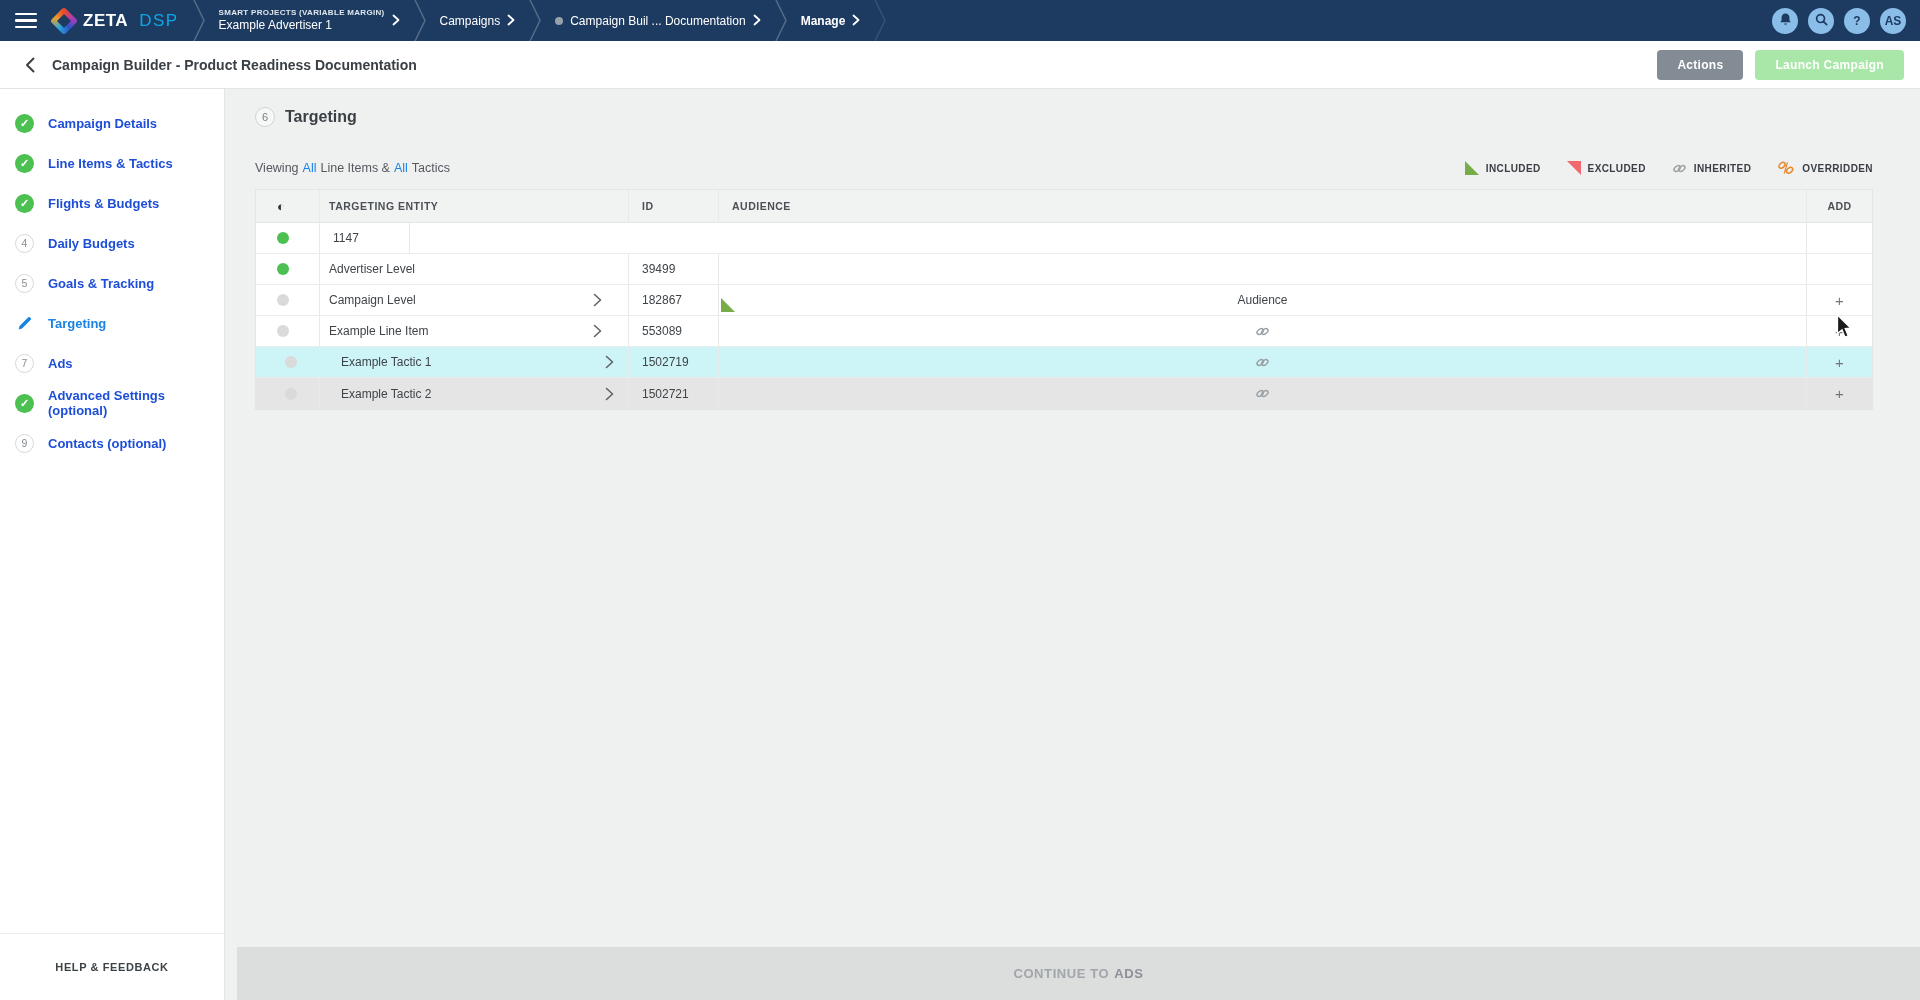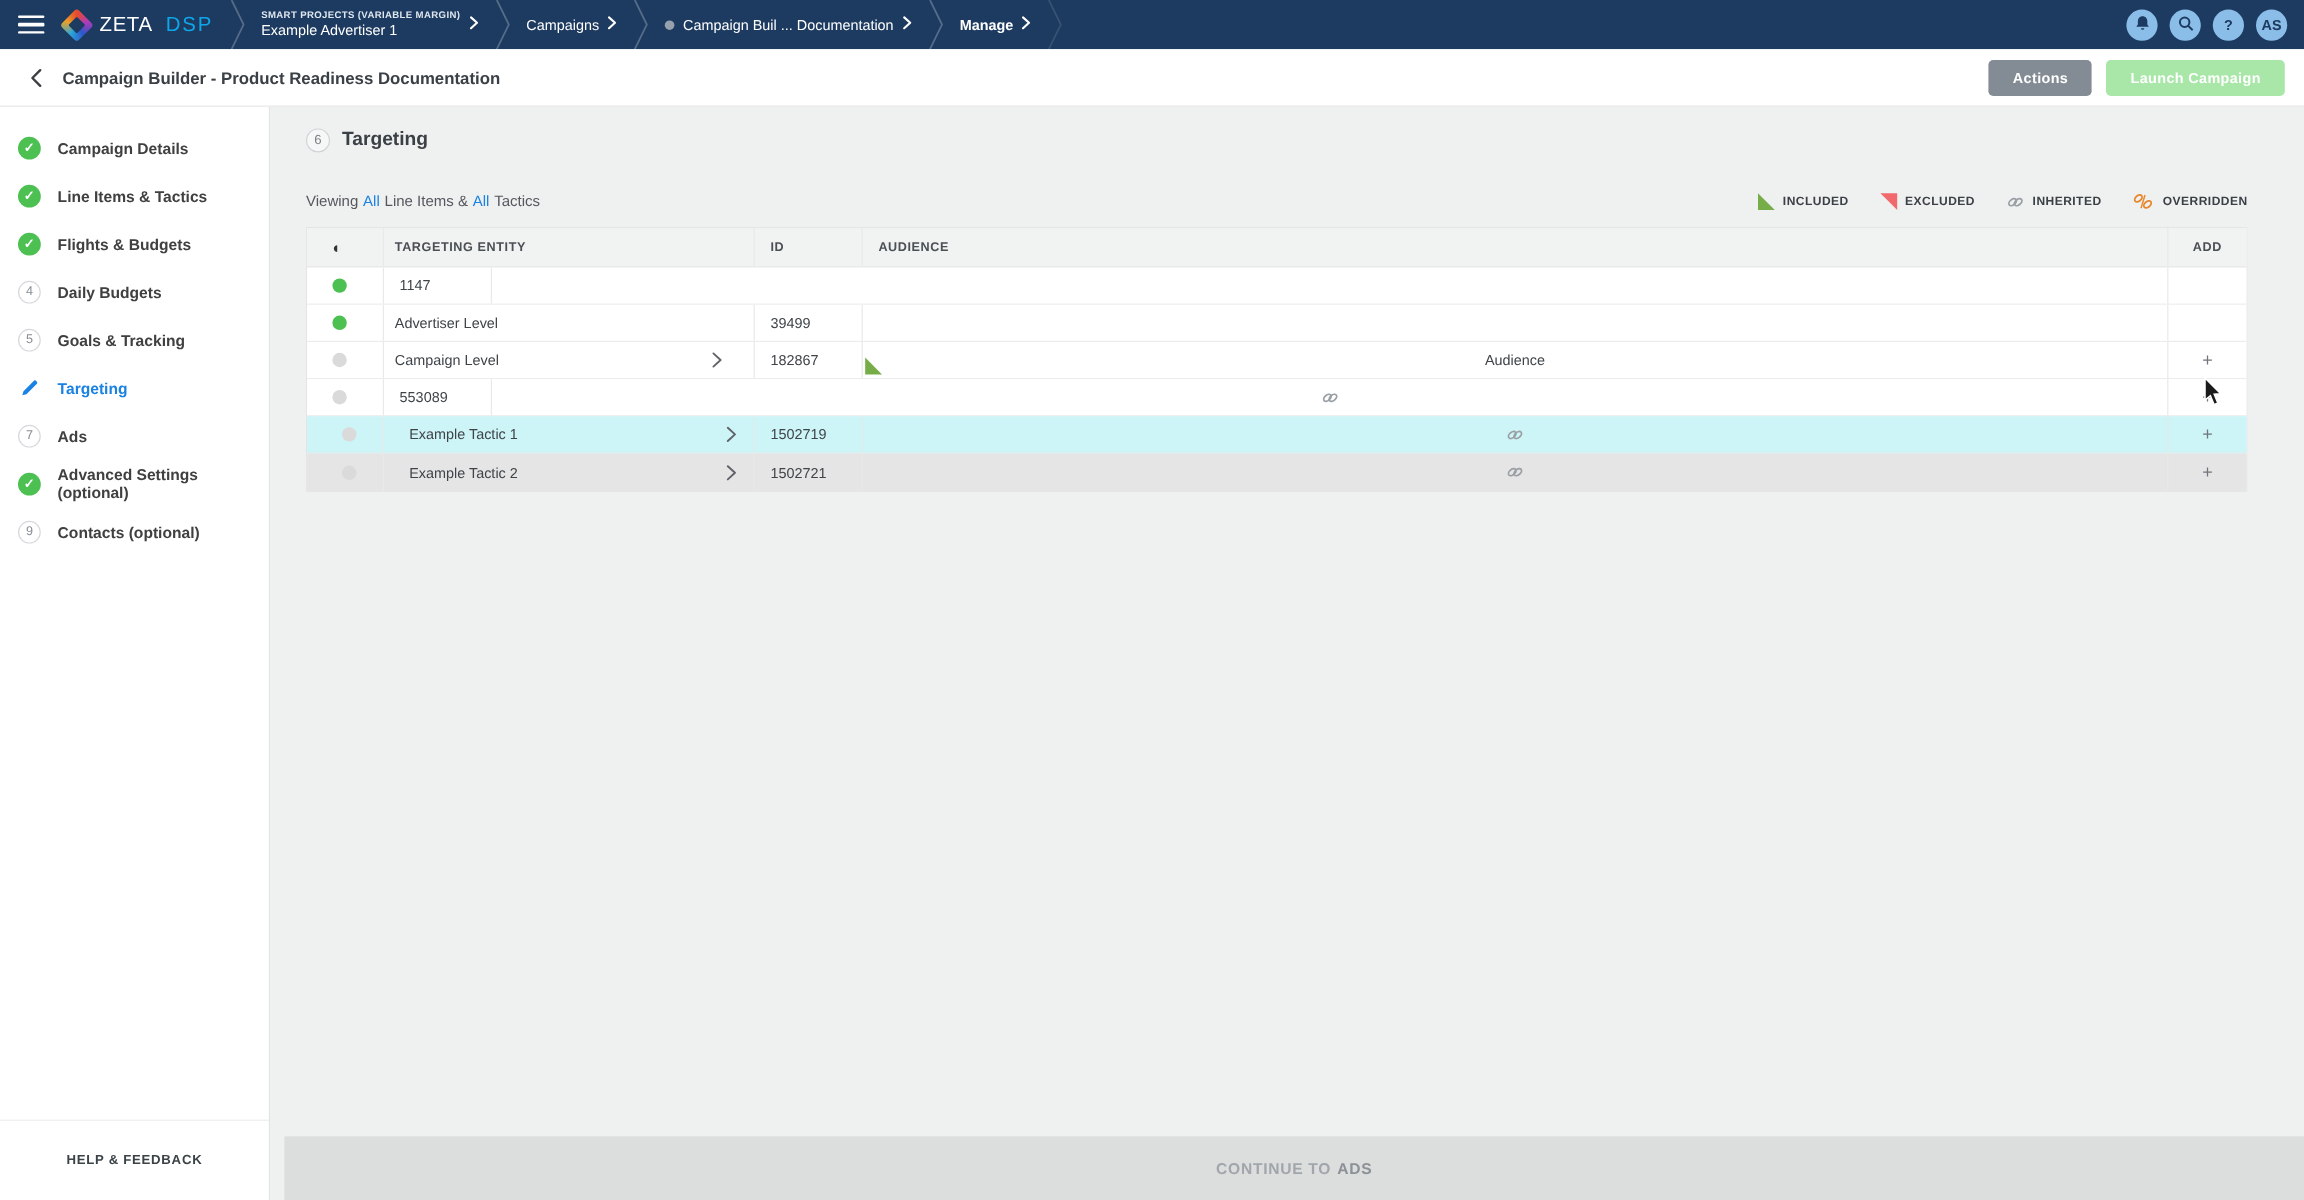--- a/index.html
+++ b/index.html
@@ -15,7 +15,7 @@
   .diamond { width:20px; height:20px; transform:rotate(45deg); border-radius:3px;
     background:conic-gradient(from -45deg,#e84b2a,#b03ab8,#2b56c9,#2ba7d9,#e8a02a,#e84b2a); position:relative; }
   .diamond::after { content:""; position:absolute; inset:5px; background:#1d3b60; border-radius:1px; }
-  .brand-zeta { font-size:17px; font-weight:normal; letter-spacing:.5px;text-align:right; }
+  .brand-zeta { font-size:17px; font-weight:bold; letter-spacing:.5px;text-align:right; }
   .brand-dsp { font-size:17px; font-weight:normal; letter-spacing:1.5px; margin-left:2px; color:#0ea5e9; }
   .sep { flex:0 0 auto; height:41px; display:flex; align-items:center; }
   .sep.fade { opacity:.45; }

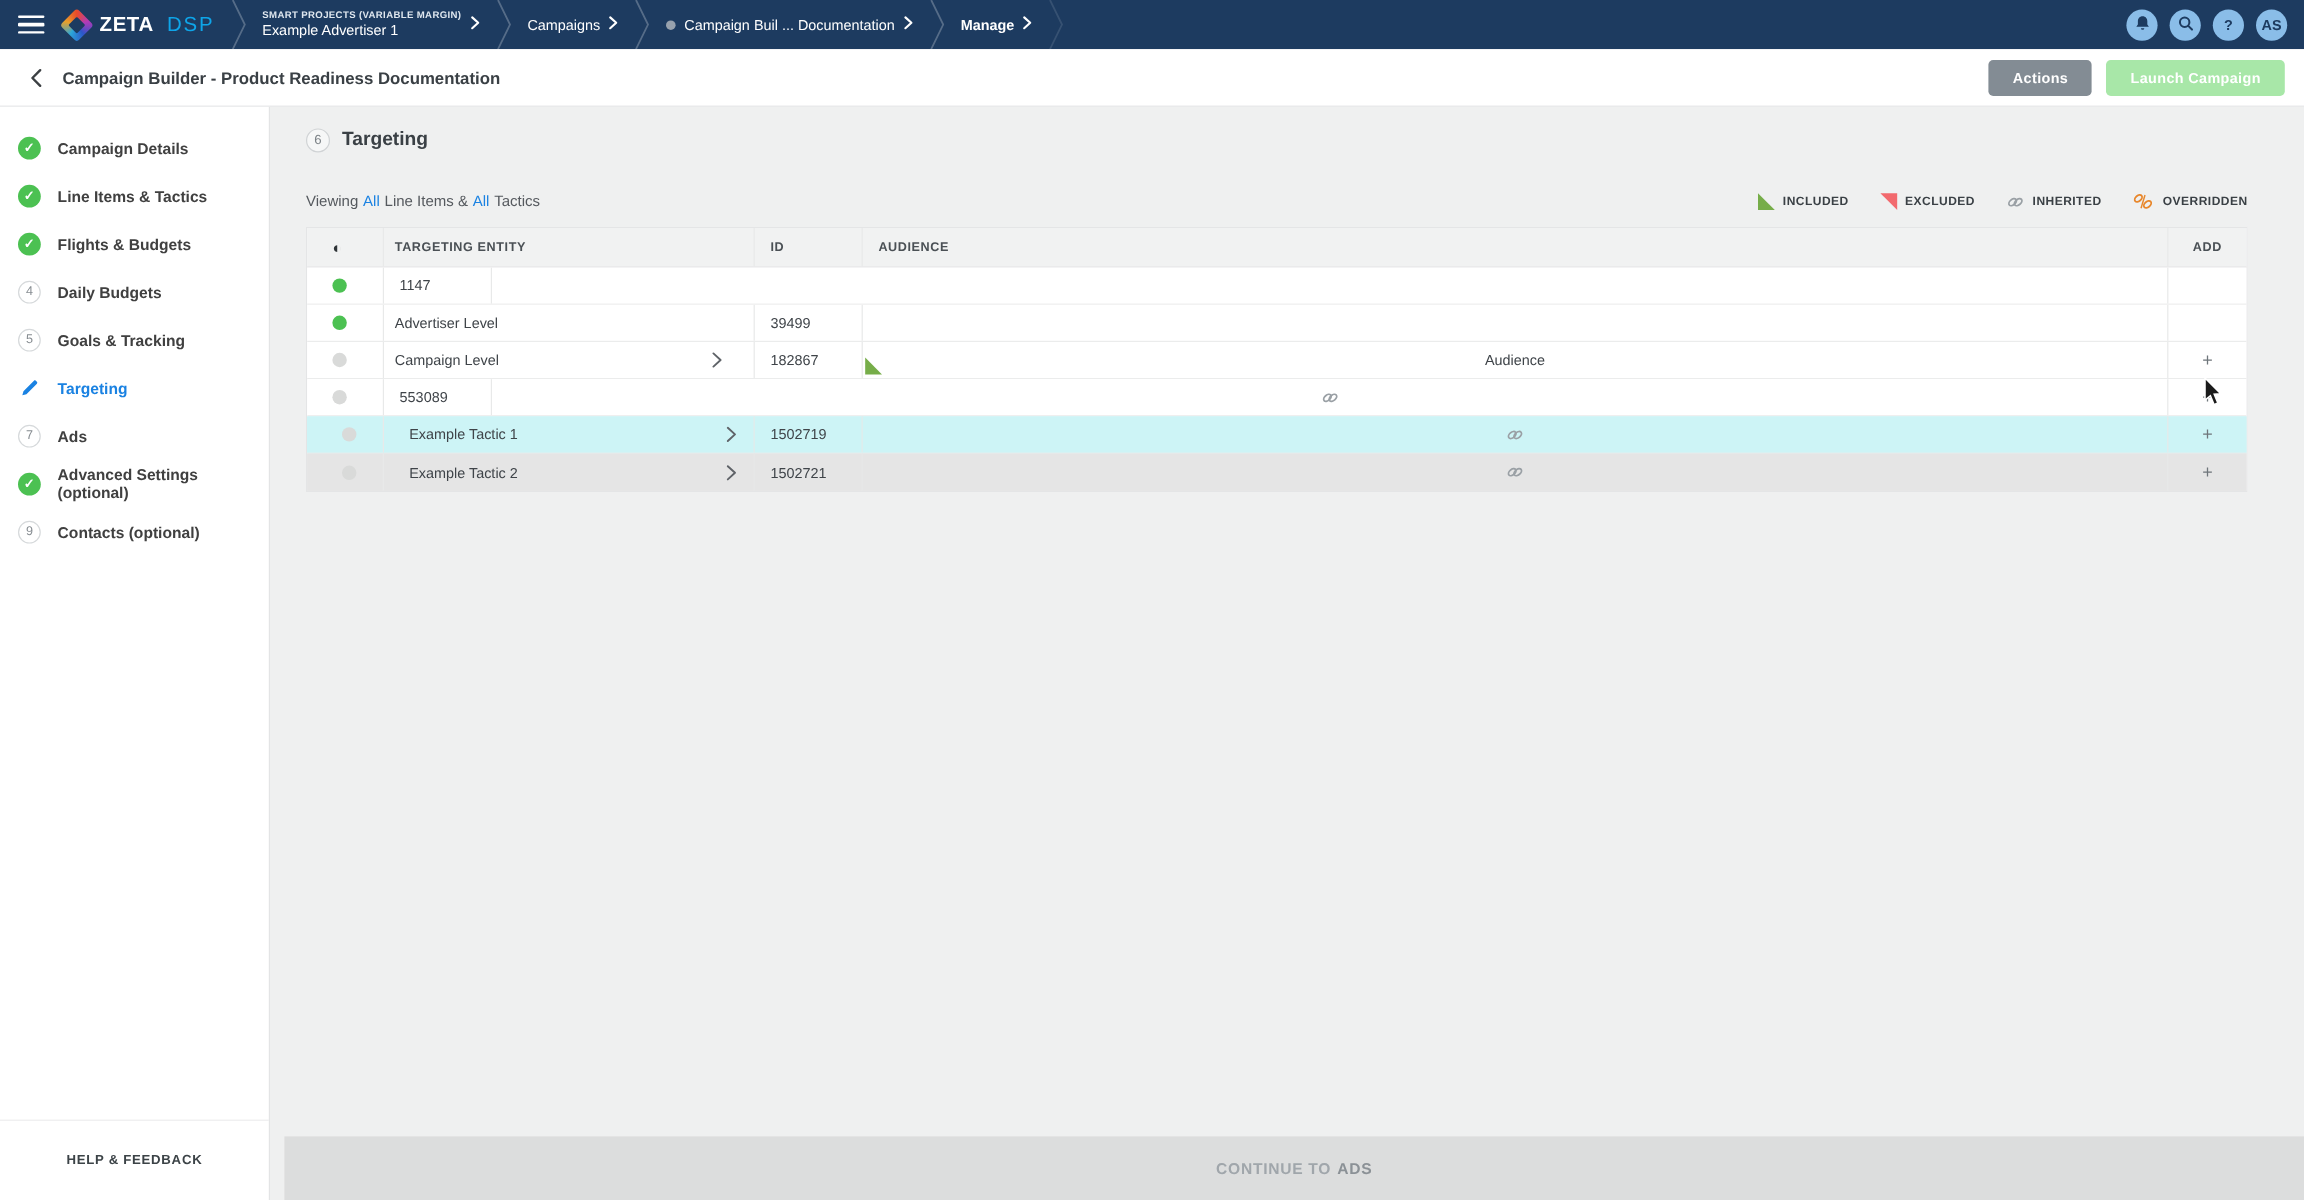--- a/index.html
+++ b/index.html
@@ -50,7 +50,7 @@
   .s-ic.complete { background:#4cc152; color:#fff; font-size:11px; font-weight:bold; }
   .s-ic.num { border:1px solid #d6d9db; color:#878d92; font-size:10.5px; }
   .s-ic.active-ic { border:none; }
-  .s-label { margin-left:14px; font-size:13px; font-weight:bold; color:#404040; }
+  .s-label { margin-left:14px; font-size:13px; font-weight:bold; color:#1d4ed8; }
   .step.active .s-label { color:#1a82e2; }
   .sidebar-footer { height:67px; border-top:1px solid #ededee; display:flex; align-items:center;
     justify-content:center; font-size:11px; font-weight:bold; letter-spacing:.6px; color:#3c4347; cursor:pointer; }

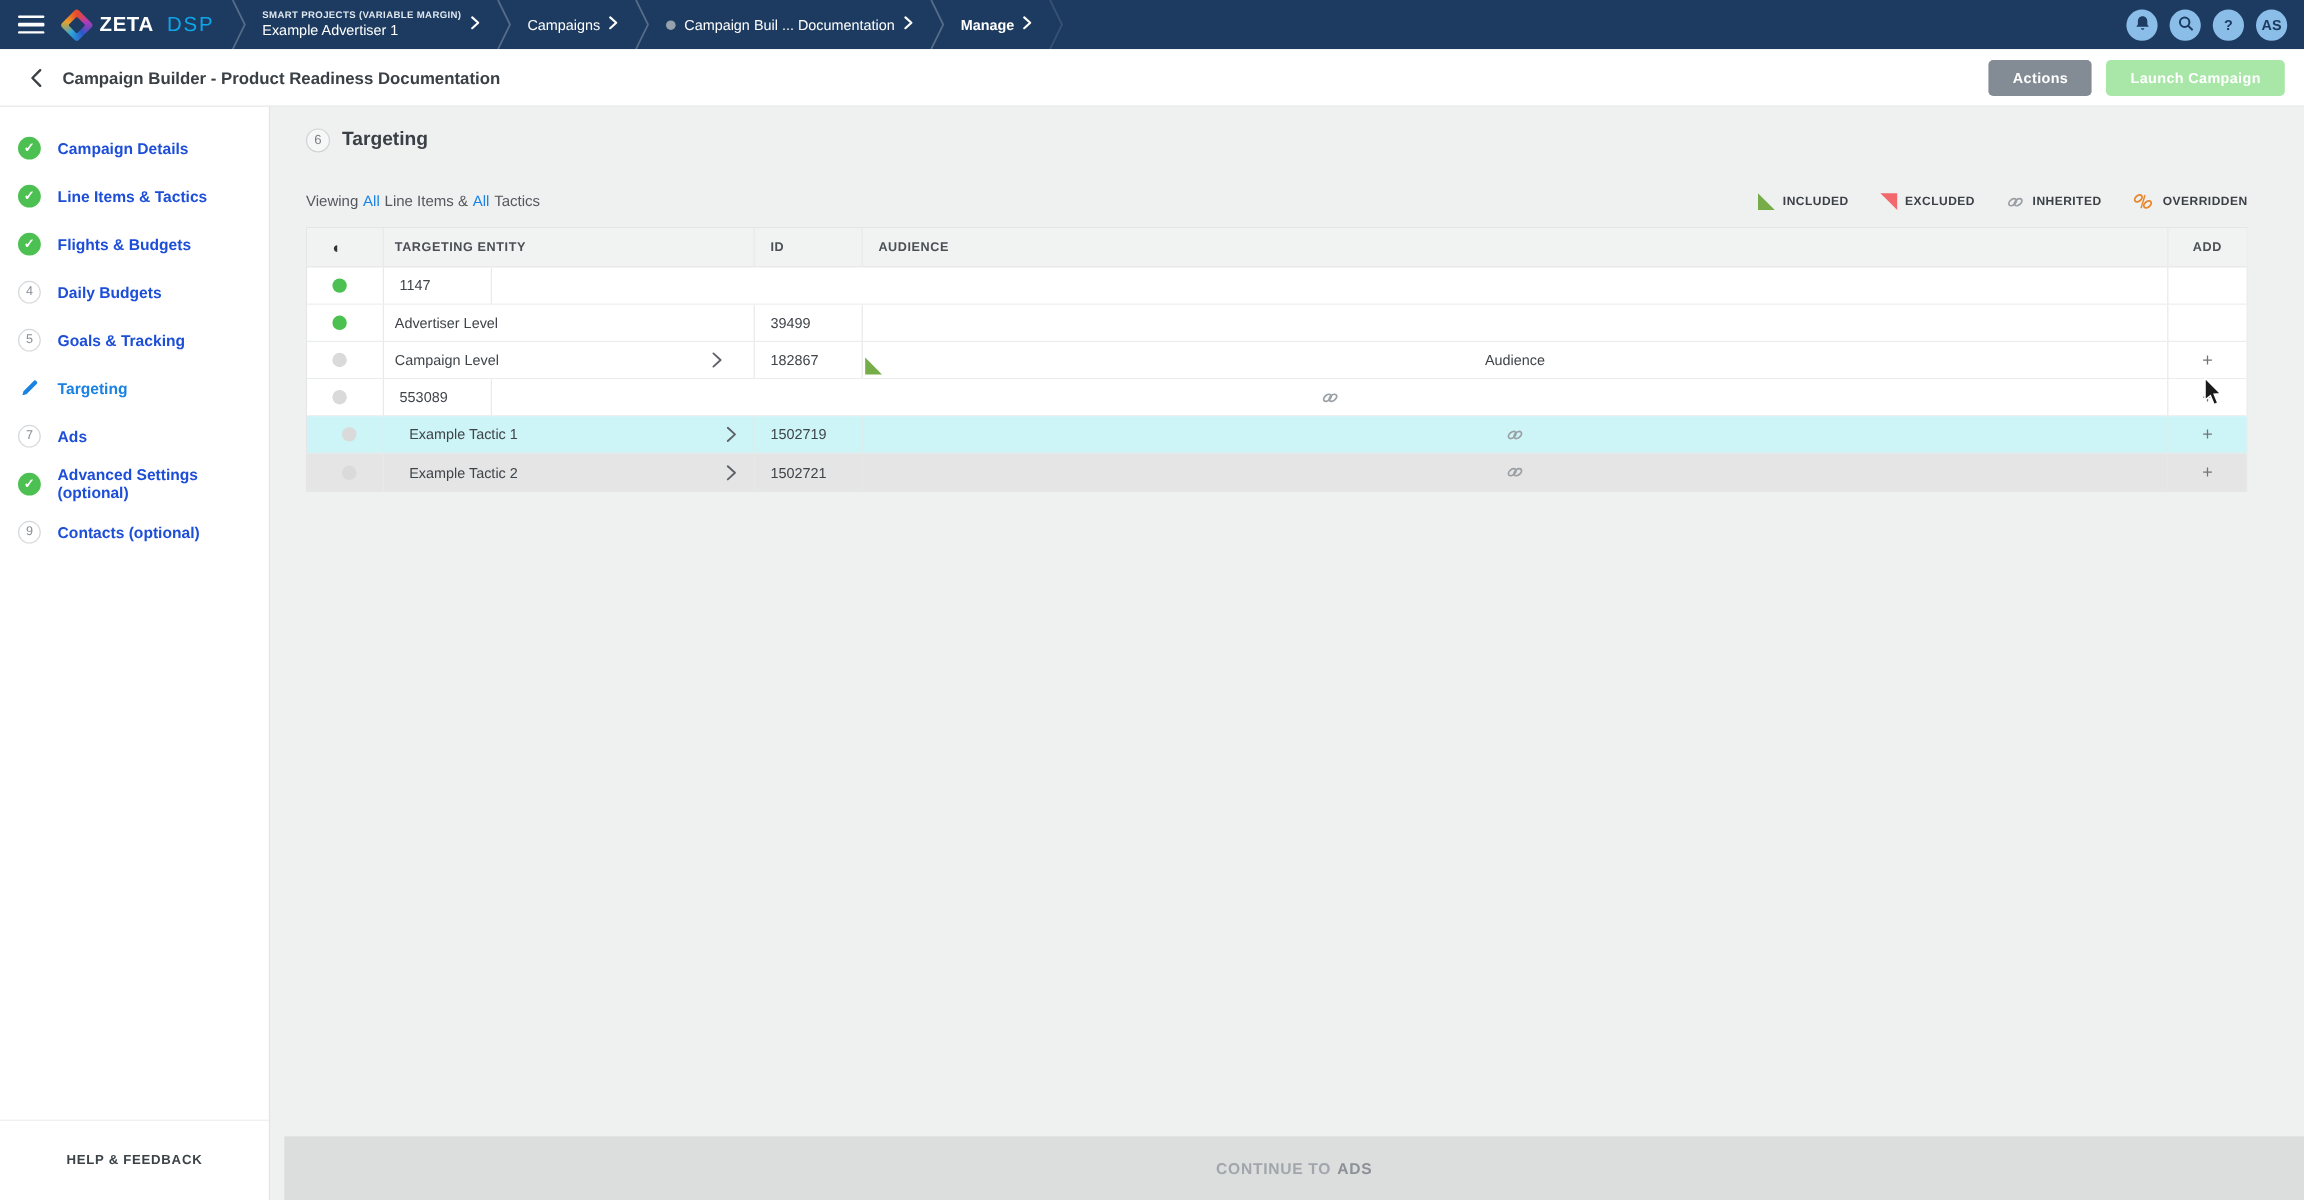--- a/index.html
+++ b/index.html
@@ -372,6 +372,14 @@
               <div class="c c0">
                 <span class="dot gray"></span>
               </div>
+              <div class="c c1">
+                <span class="ent">Example Line Item</span>
+                <span class="chev">
+                  <svg width="9" height="14" viewBox="0 0 9 14">
+                    <polyline points="1.5,1.5 7.5,7 1.5,12.5" fill="none" stroke="#5f6368" stroke-width="1.6" stroke-linecap="round" stroke-linejoin="round"></polyline>
+                  </svg>
+                </span>
+              </div>
               <div class="c c2">553089</div>
               <div class="c c3">
                 <span class="aud-chain">

